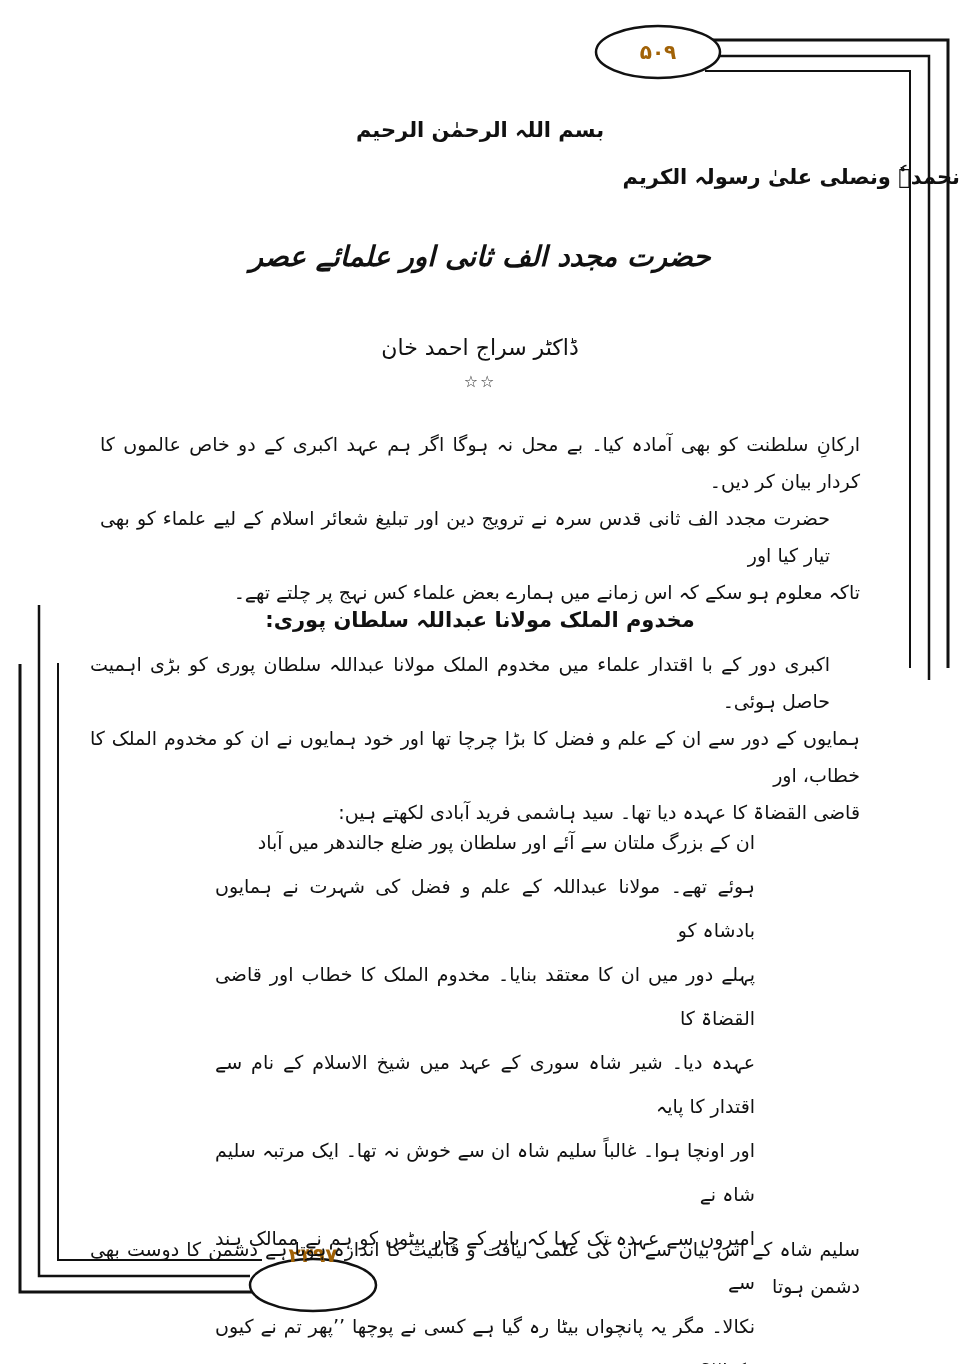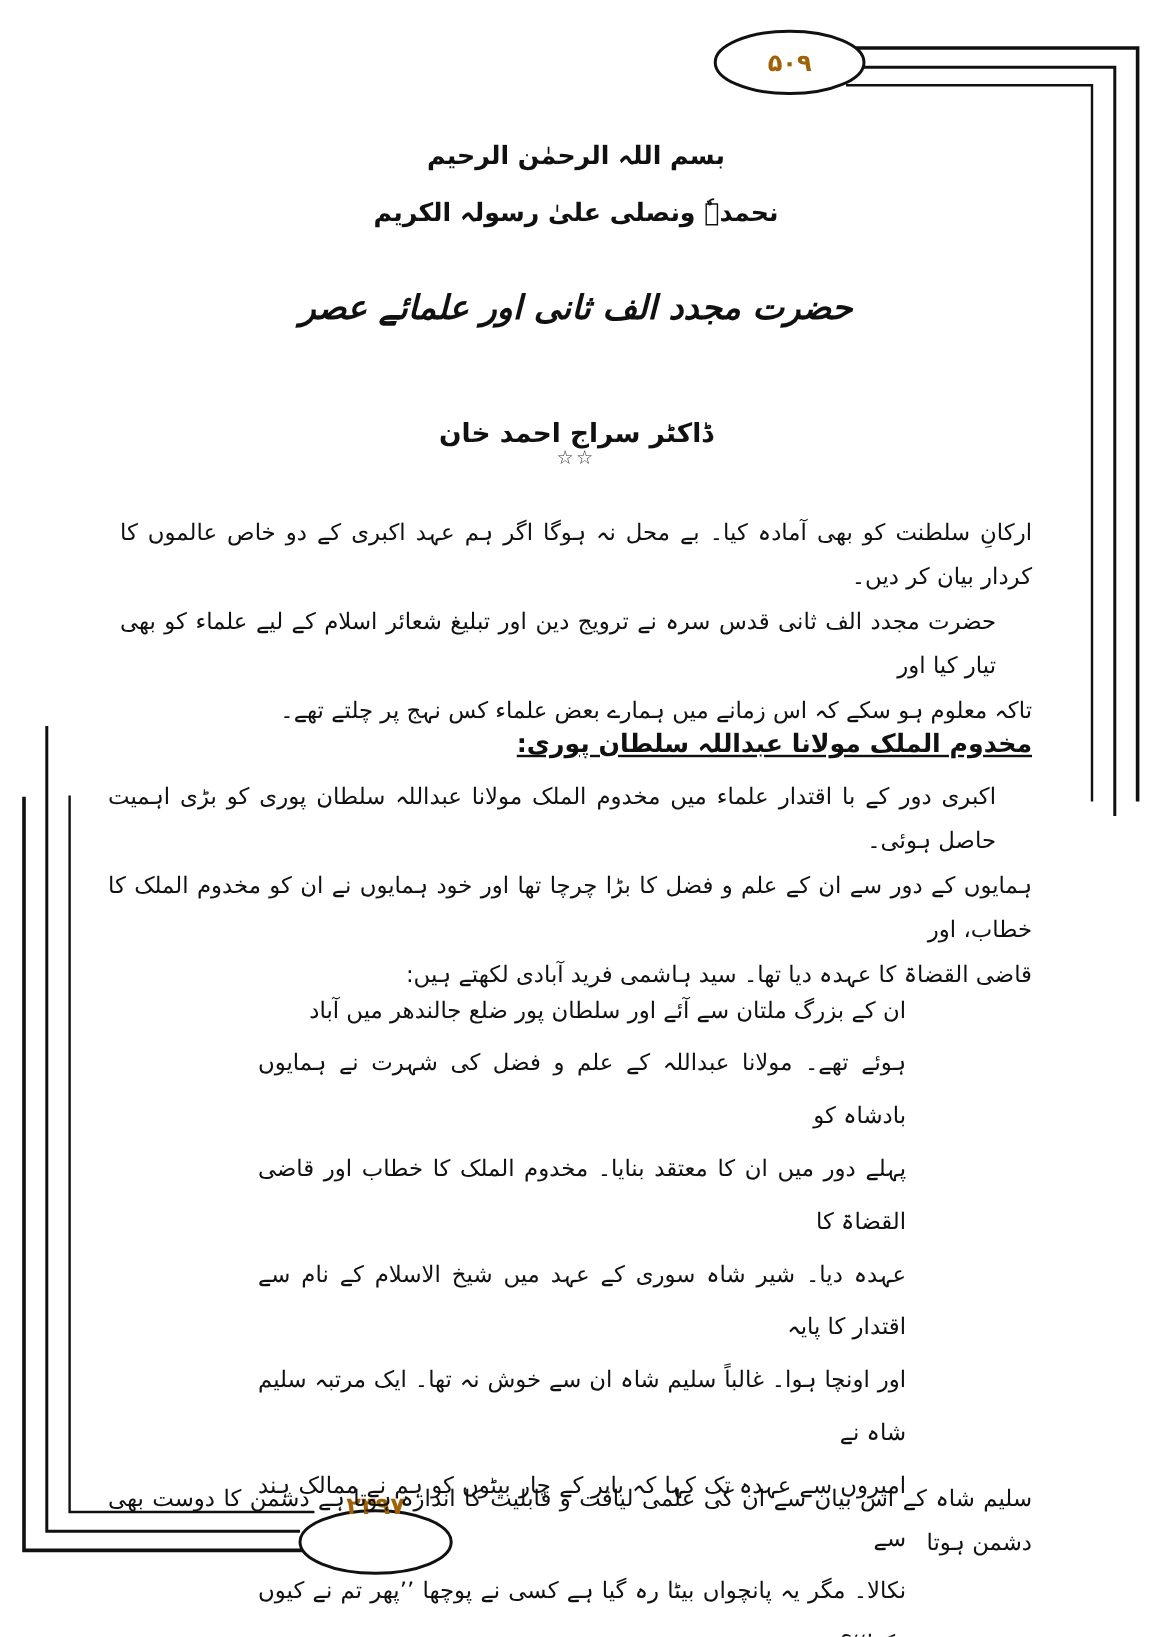--- a/index.html
+++ b/index.html
@@ -14,7 +14,7 @@
     .rtl { direction: rtl; unicode-bidi: embed; font-family: "DejaVu Sans", sans-serif; }
     .center { position: absolute; left: 0; width: 960px; text-align: center; }
     .bismillah { top: 118px; font-size: 21px; font-weight: bold; }
-    .nahmaduhu { top: 165px; font-size: 21px; font-weight: bold; }
+    .nahmaduhu { top: 165px; font-size: 21px; font-weight: bold; text-align: right; }
     .title { top: 240px; font-size: 28px; font-weight: bold; font-style: italic; letter-spacing: 0; }
     .author { top: 349px; font-size: 22px; font-weight: bold; }
     .stars { top: 372px; font-size: 16px; color: #333; letter-spacing: 2px; }

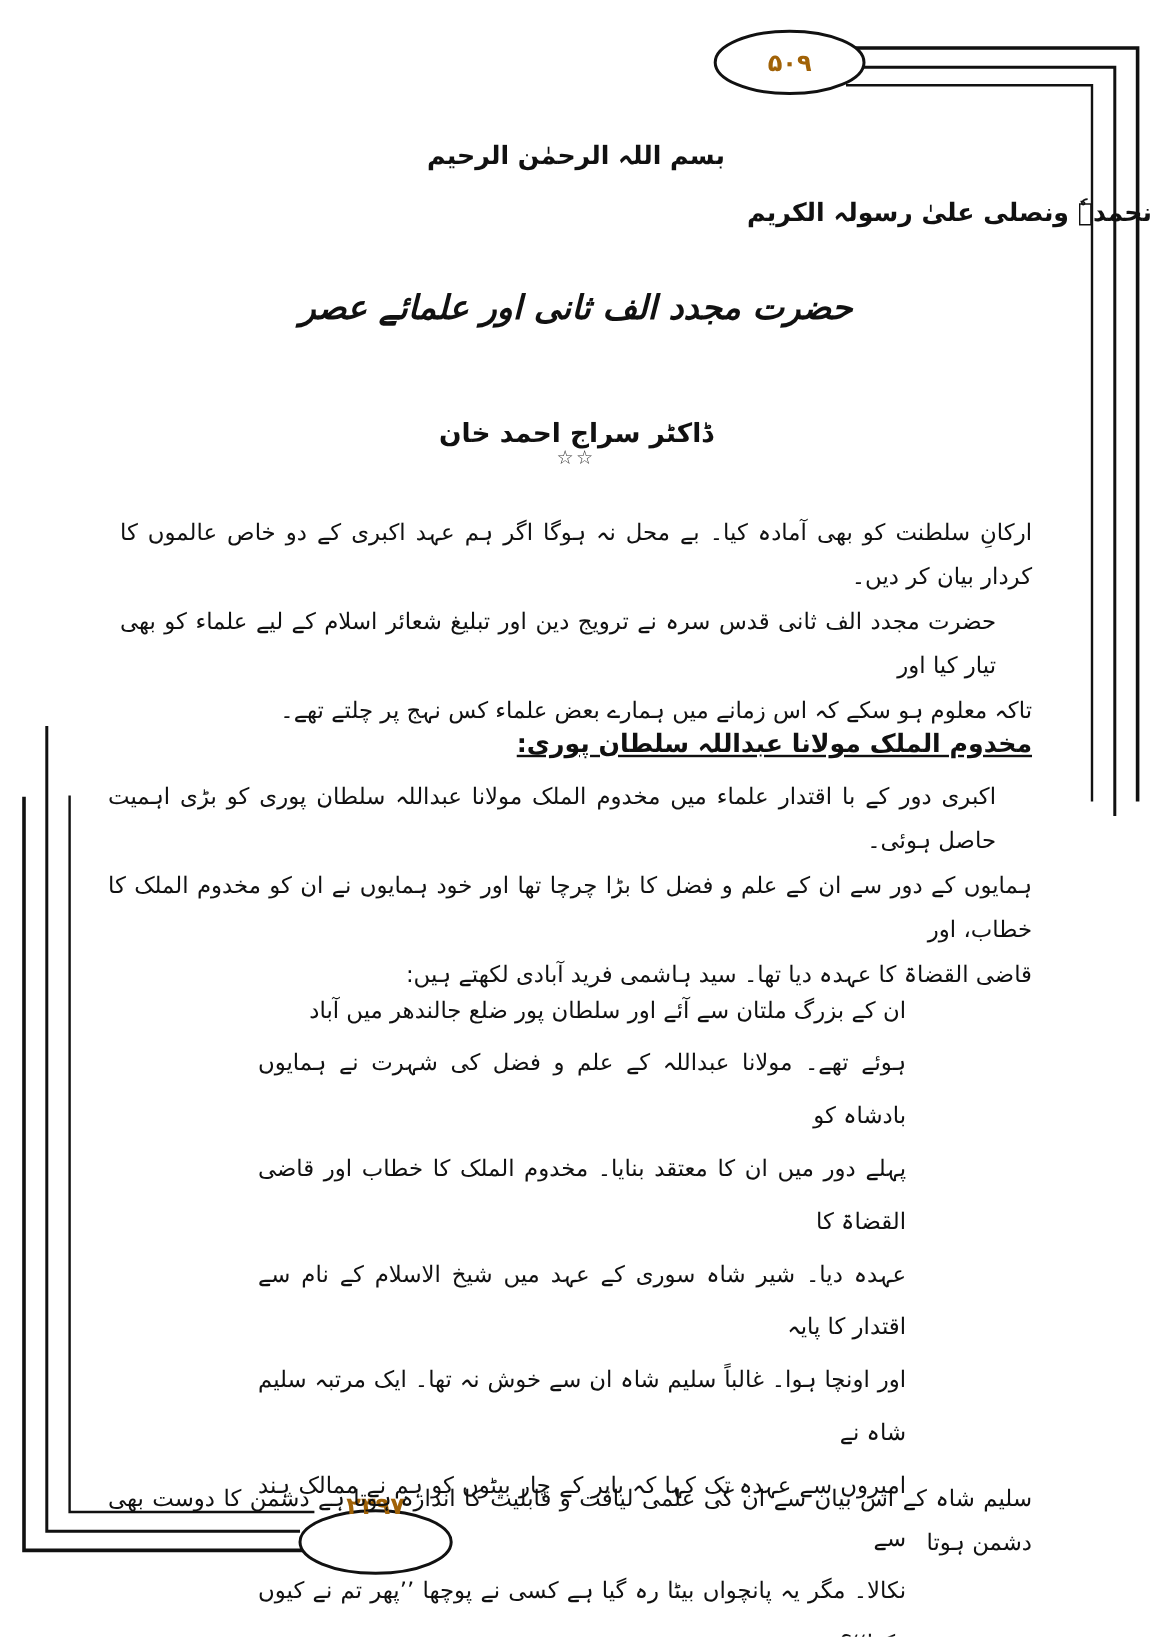--- a/index.html
+++ b/index.html
@@ -16,7 +16,7 @@
     .bismillah { top: 118px; font-size: 21px; font-weight: bold; }
     .nahmaduhu { top: 165px; font-size: 21px; font-weight: bold; text-align: right; }
     .title { top: 240px; font-size: 28px; font-weight: bold; font-style: italic; letter-spacing: 0; }
-    .author { top: 349px; font-size: 22px; font-weight: bold; }
+    .author { top: 335px; font-size: 22px; font-weight: normal; }
     .stars { top: 372px; font-size: 16px; color: #333; letter-spacing: 2px; }
     .para { position: absolute; font-size: 19px; line-height: 37px; text-align: justify; text-align-last: right; }
     .p1 { left: 100px; width: 760px; top: 426px; }

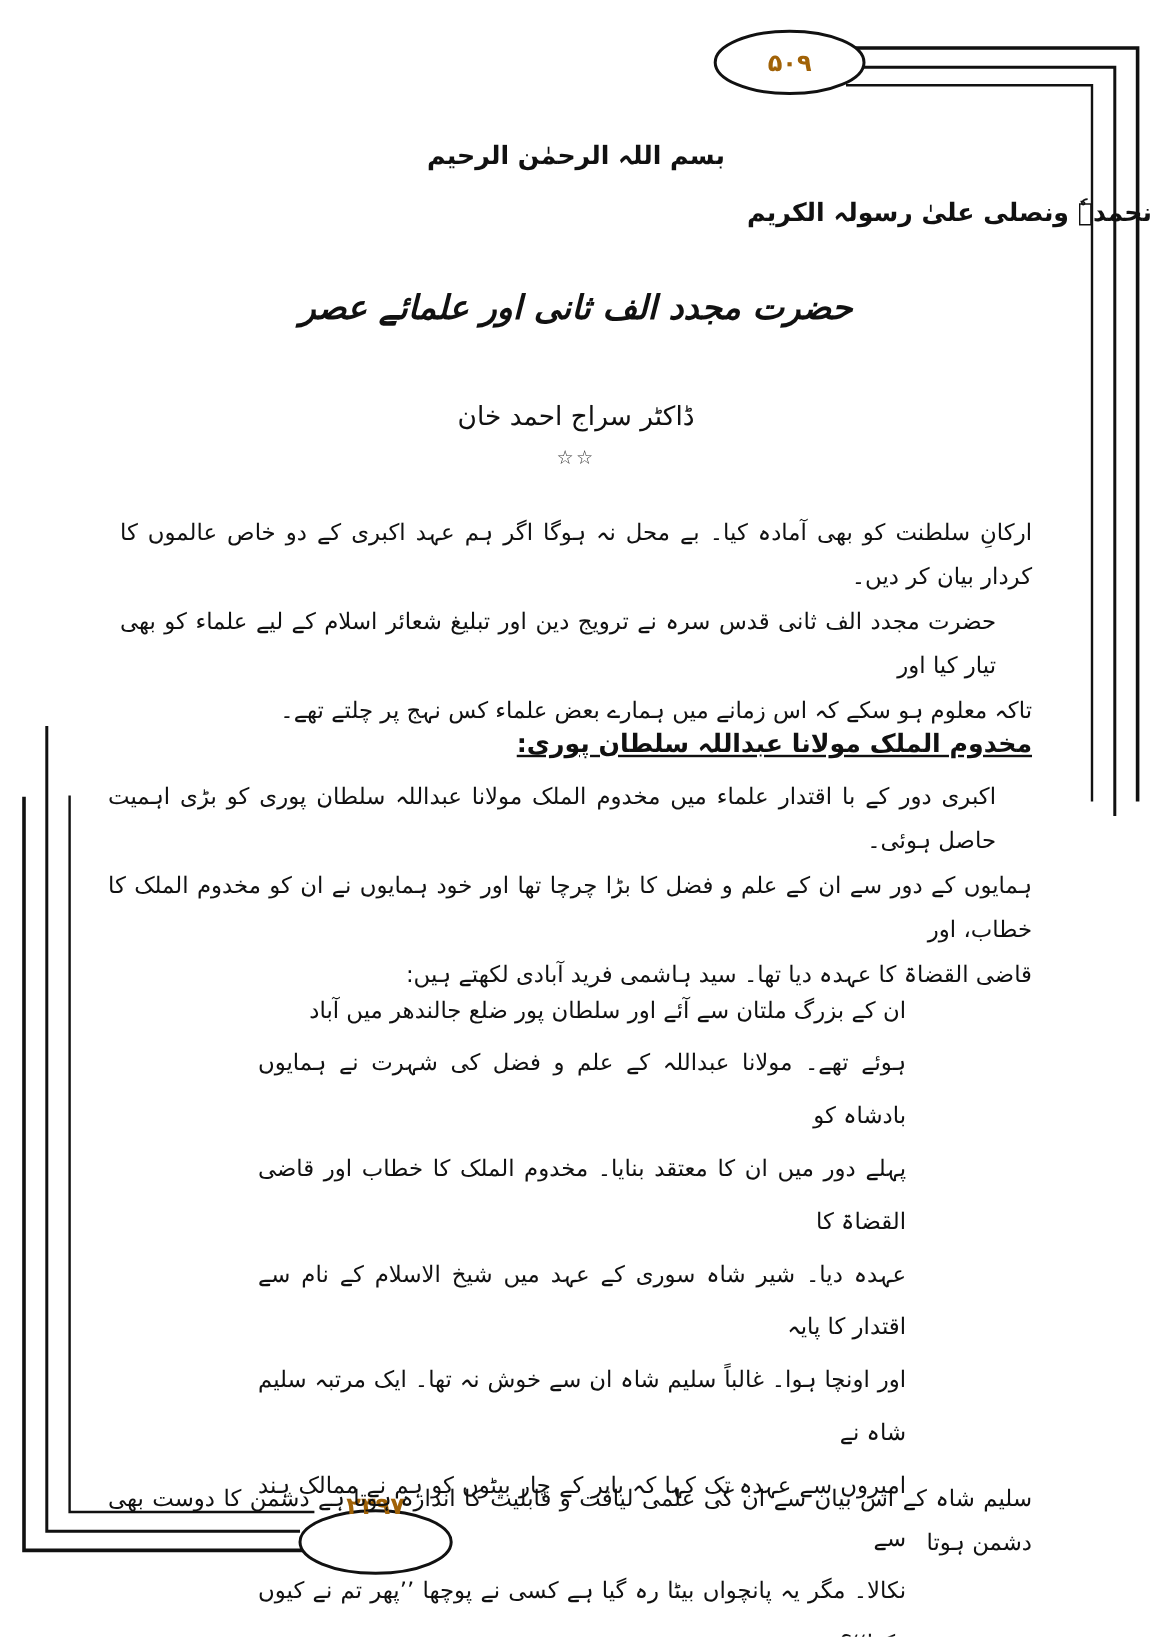--- a/index.html
+++ b/index.html
@@ -21,7 +21,7 @@
     .para { position: absolute; font-size: 19px; line-height: 37px; text-align: justify; text-align-last: right; }
     .p1 { left: 100px; width: 760px; top: 426px; }
     .p1 .first { padding-right: 30px; }
-    .heading { position: absolute; left: 100px; width: 760px; top: 608px; font-size: 21px; font-weight: bold; text-align: right; text-decoration: underline; }
+    .heading { position: absolute; left: 100px; width: 760px; top: 608px; font-size: 21px; font-weight: bold; text-align: center; }
     .p2 { left: 90px; width: 770px; top: 646px; }
     .p2 .first { padding-right: 30px; }
     .quote { position: absolute; left: 215px; width: 540px; top: 820px; font-size: 19px; line-height: 44px; text-align: justify; text-align-last: right; }

